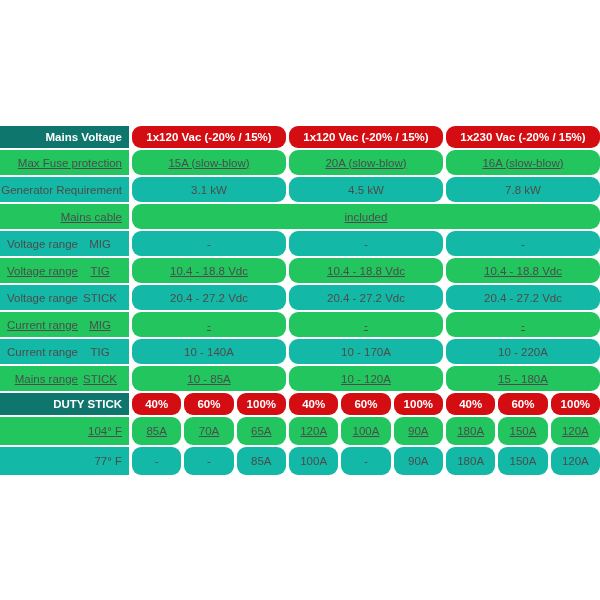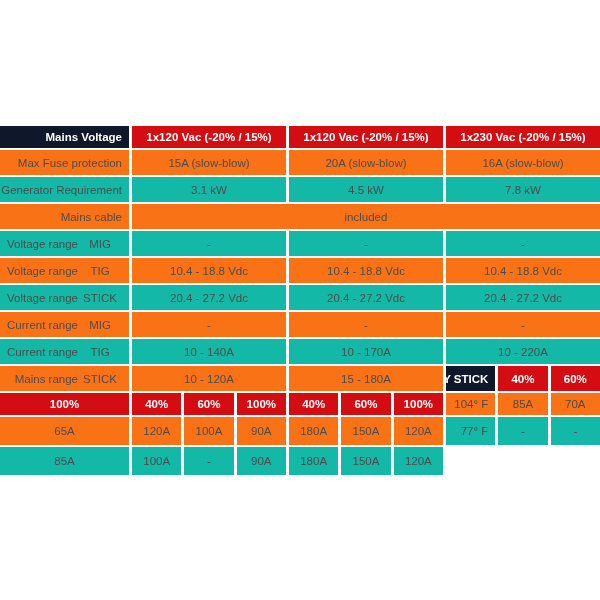--- a/index.html
+++ b/index.html
@@ -42,7 +42,7 @@
   .val{justify-content:center;text-align:right;}
   .span3{grid-column:span 3;}
   .span9{grid-column:span 9;}
-  .hdr-gray{background:#0f172a;color:#ffffff;font-weight:bold;}
+  .hdr-gray{background:#0f766e;color:#ffffff;font-weight:bold;}
   .hdr-red{background:#d40d12;color:#ffffff;font-weight:bold;}
   .rl{background:#f97316;}
   .rd{background:#14b8a6;}

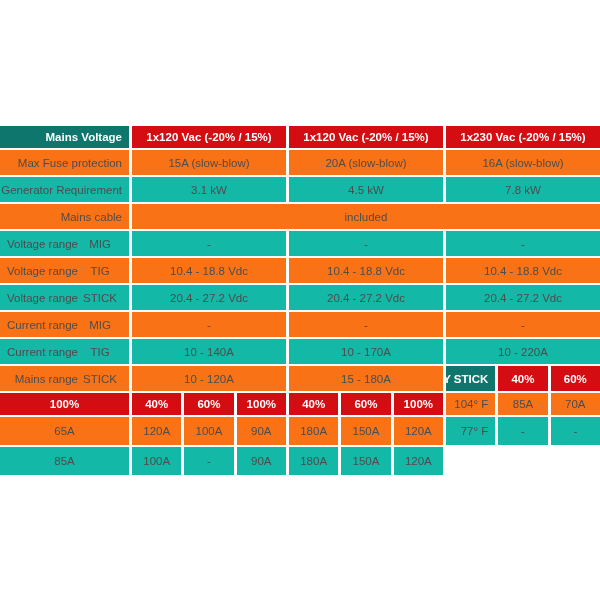--- a/index.html
+++ b/index.html
@@ -39,7 +39,7 @@
     text-align:center;
   }
   .lab .main{}
-  .val{justify-content:center;text-align:right;}
+  .val{justify-content:center;text-align:right;border-radius:9px;}
   .span3{grid-column:span 3;}
   .span9{grid-column:span 9;}
   .hdr-gray{background:#0f766e;color:#ffffff;font-weight:bold;}

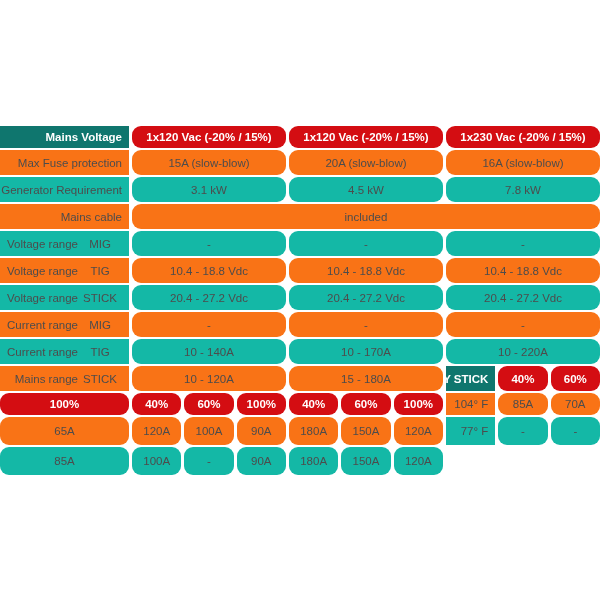--- a/index.html
+++ b/index.html
@@ -44,7 +44,7 @@
   .span9{grid-column:span 9;}
   .hdr-gray{background:#0f766e;color:#ffffff;font-weight:bold;}
   .hdr-red{background:#d40d12;color:#ffffff;font-weight:bold;}
-  .rl{background:#f97316;}
+  .rl{background:#22c55e;text-decoration:underline;}
   .rd{background:#14b8a6;}
 </style>
 </head>

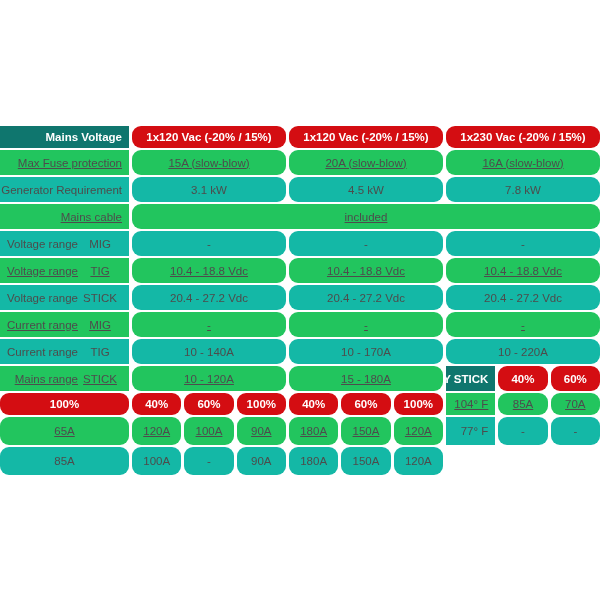--- a/index.html
+++ b/index.html
@@ -115,6 +115,7 @@
       <span class="main">Mains range</span>
         <span class="sub">STICK</span>
     </div>
+    <div class="cell val rl span3">10 - 85A</div>
     <div class="cell val rl span3">10 - 120A</div>
     <div class="cell val rl span3">15 - 180A</div>
 

